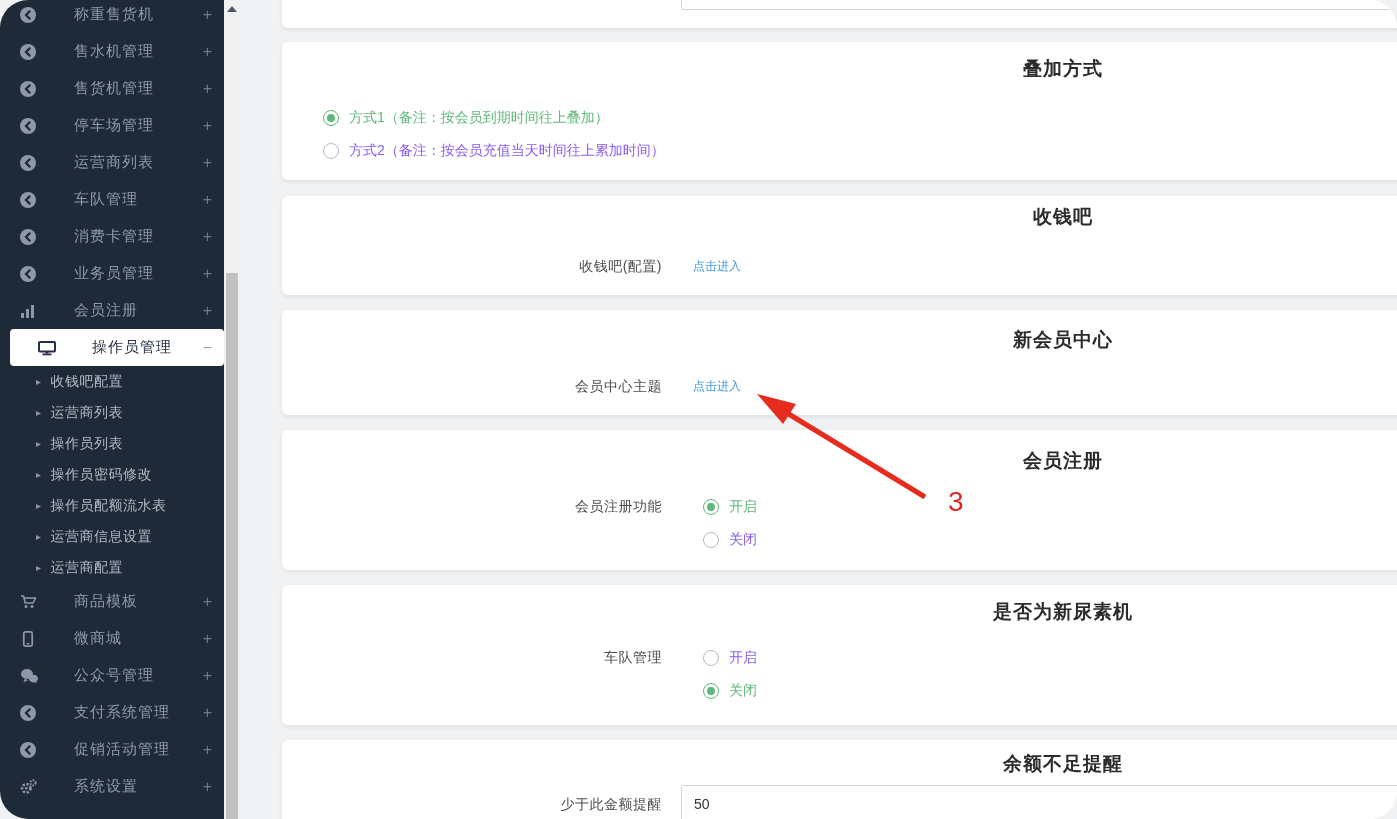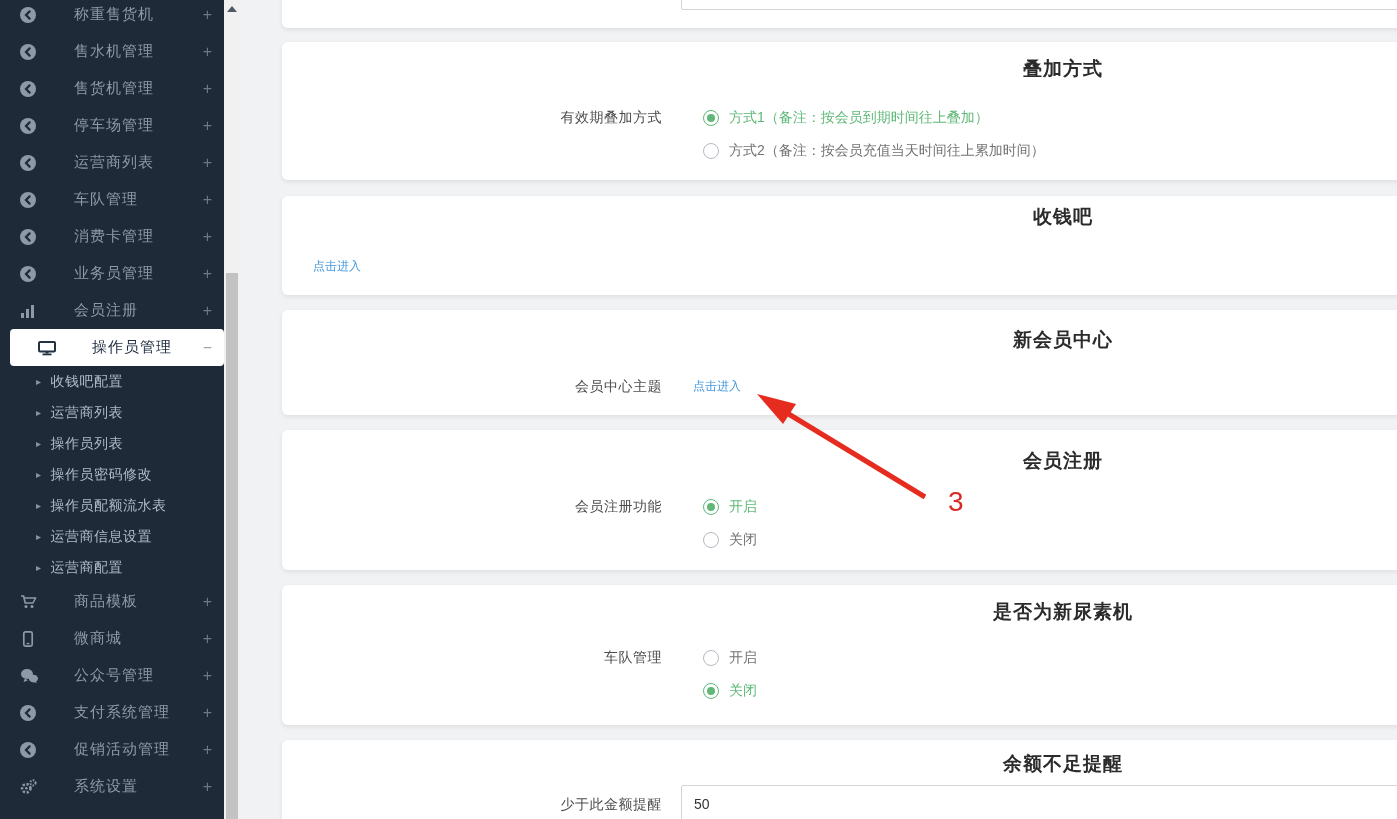--- a/index.html
+++ b/index.html
@@ -5,7 +5,7 @@
   * { margin:0; padding:0; box-sizing:border-box; }
   html,body { width:1397px; height:819px; overflow:hidden; }
   body { font-family:"Liberation Sans","DejaVu Sans",sans-serif; background:#f1f2f4; }
-  .screen { position:relative; width:1397px; height:819px; overflow:hidden; }
+  .screen { position:relative; width:1397px; height:819px; overflow:hidden;border-radius:28px; }
 
   
   .sidebar { position:absolute; left:0; top:0; width:224px; height:819px; background:#1f2a38; overflow:hidden; }

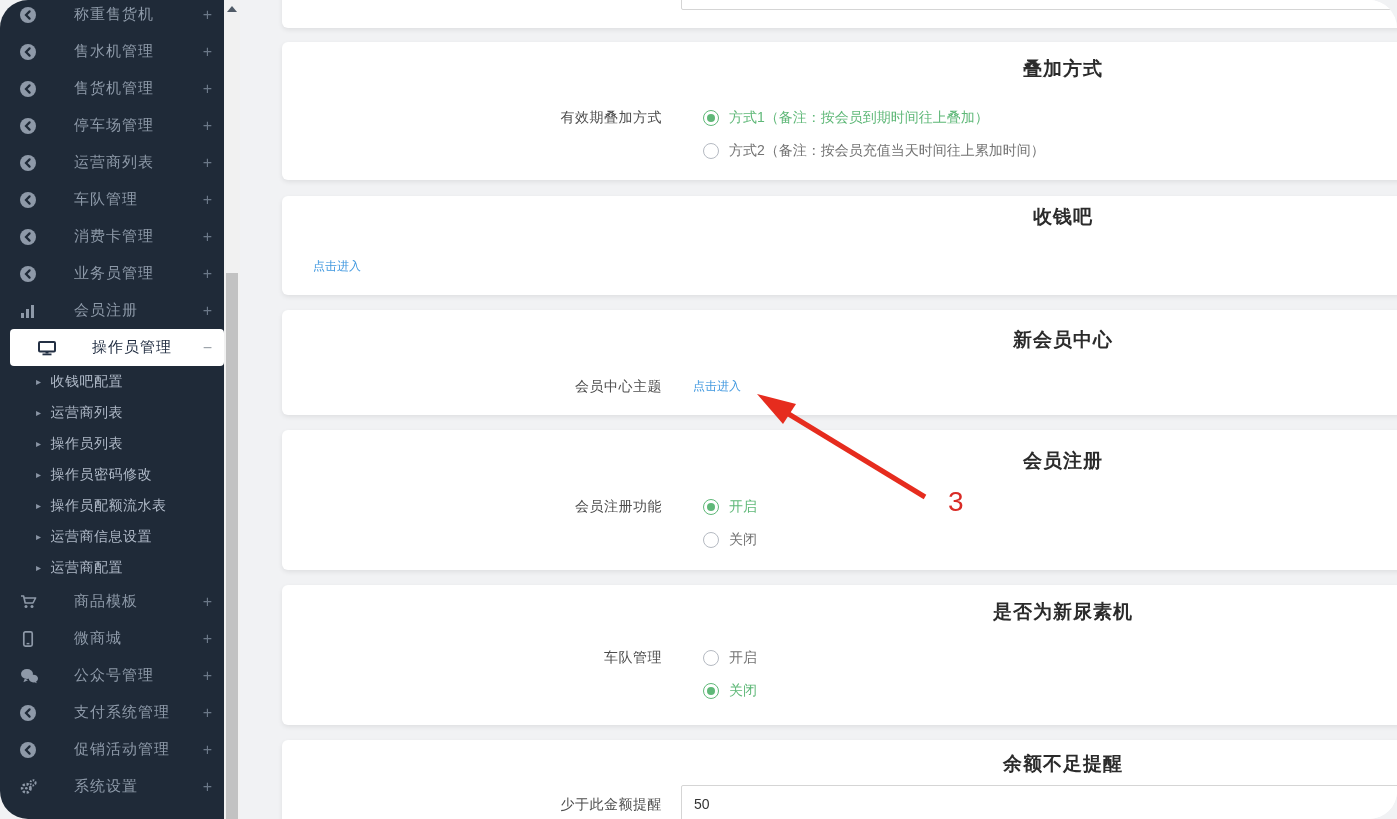--- a/index.html
+++ b/index.html
@@ -289,7 +289,6 @@
         <div class="card-title">叠加方式</div>
         <div class="card-body">
           <div class="form-row row-radio-group">
-            <div class="row-label">有效期叠加方式</div>
             <div class="row-controls">
               <label class="radio-line checked">
                 <span class="radio-circle on">

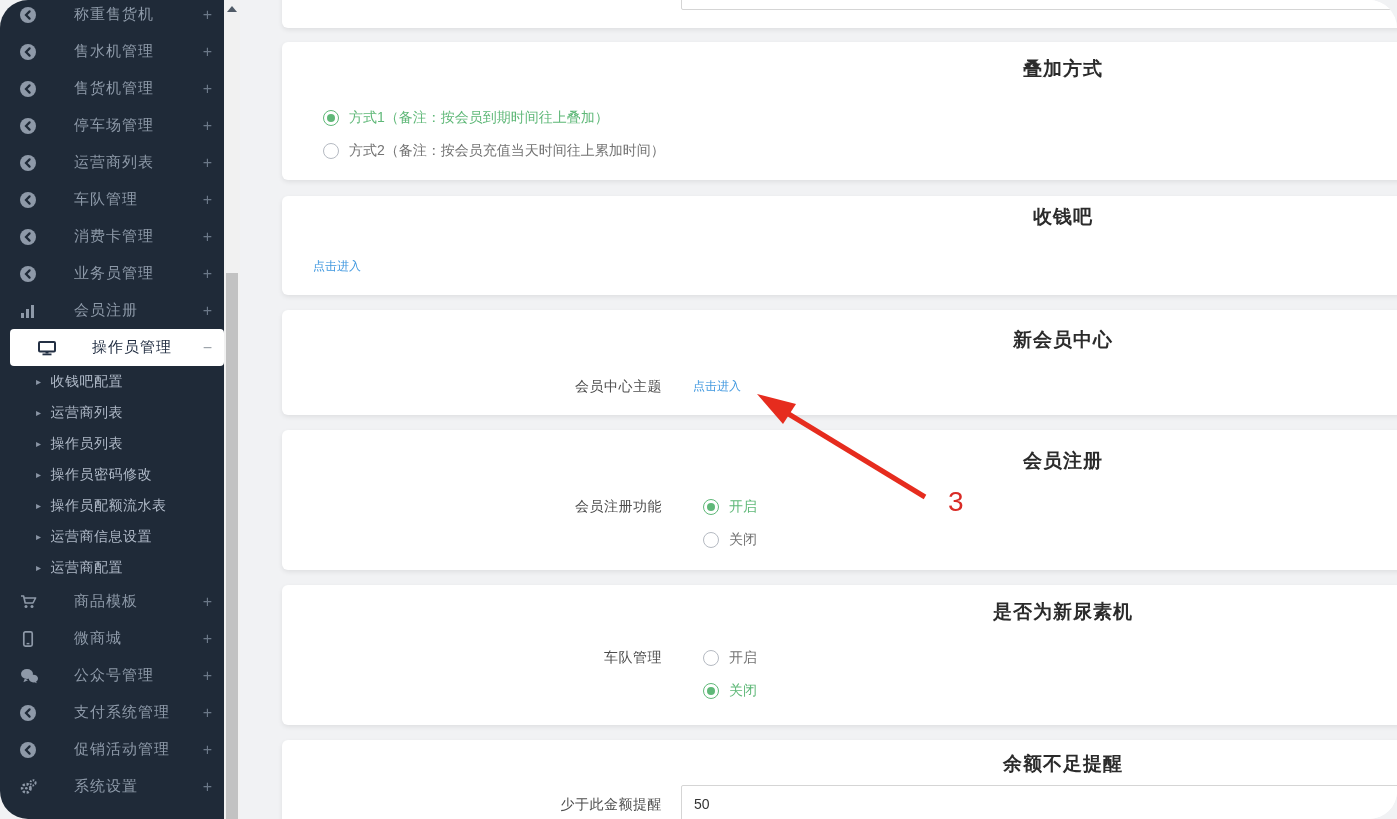--- a/index.html
+++ b/index.html
@@ -52,7 +52,7 @@
   .radio-circle { width:16px; height:16px; border:1px solid #b5bac2; border-radius:50%; margin:0 10px; display:flex; align-items:center; justify-content:center; background:#fff; }
   .radio-circle.on { border-color:#5FB878; }
   .radio-dot { width:8px; height:8px; border-radius:50%; background:#5FB878; }
-  .radio-text { font-size:14px; color:#737373; }
+  .radio-text { font-size:14px; color:#8b5cf6; }
   .radio-line.checked .radio-text { color:#5FB878; }
   .enter-link { font-size:12px; color:#3e97df; line-height:33px; cursor:pointer; text-decoration:none; }
   .row-input { min-height:44px; align-items:center; }

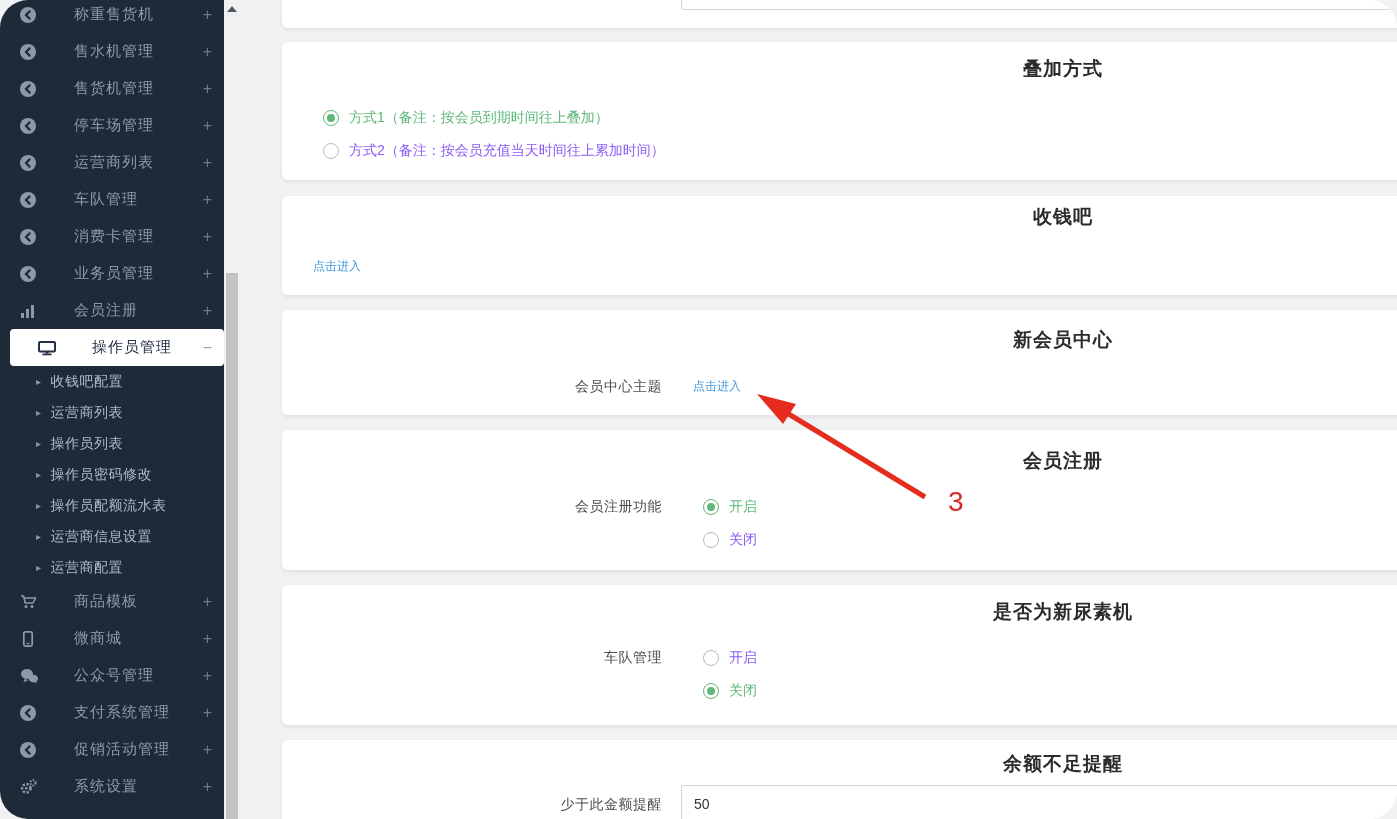--- a/index.html
+++ b/index.html
@@ -308,6 +308,7 @@
         <div class="card-title">收钱吧</div>
         <div class="card-body">
           <div class="form-row row-link">
+            <div class="row-label">收钱吧(配置)</div>
             <div class="row-controls"><a class="enter-link">点击进入</a></div>
           </div>
         </div>

